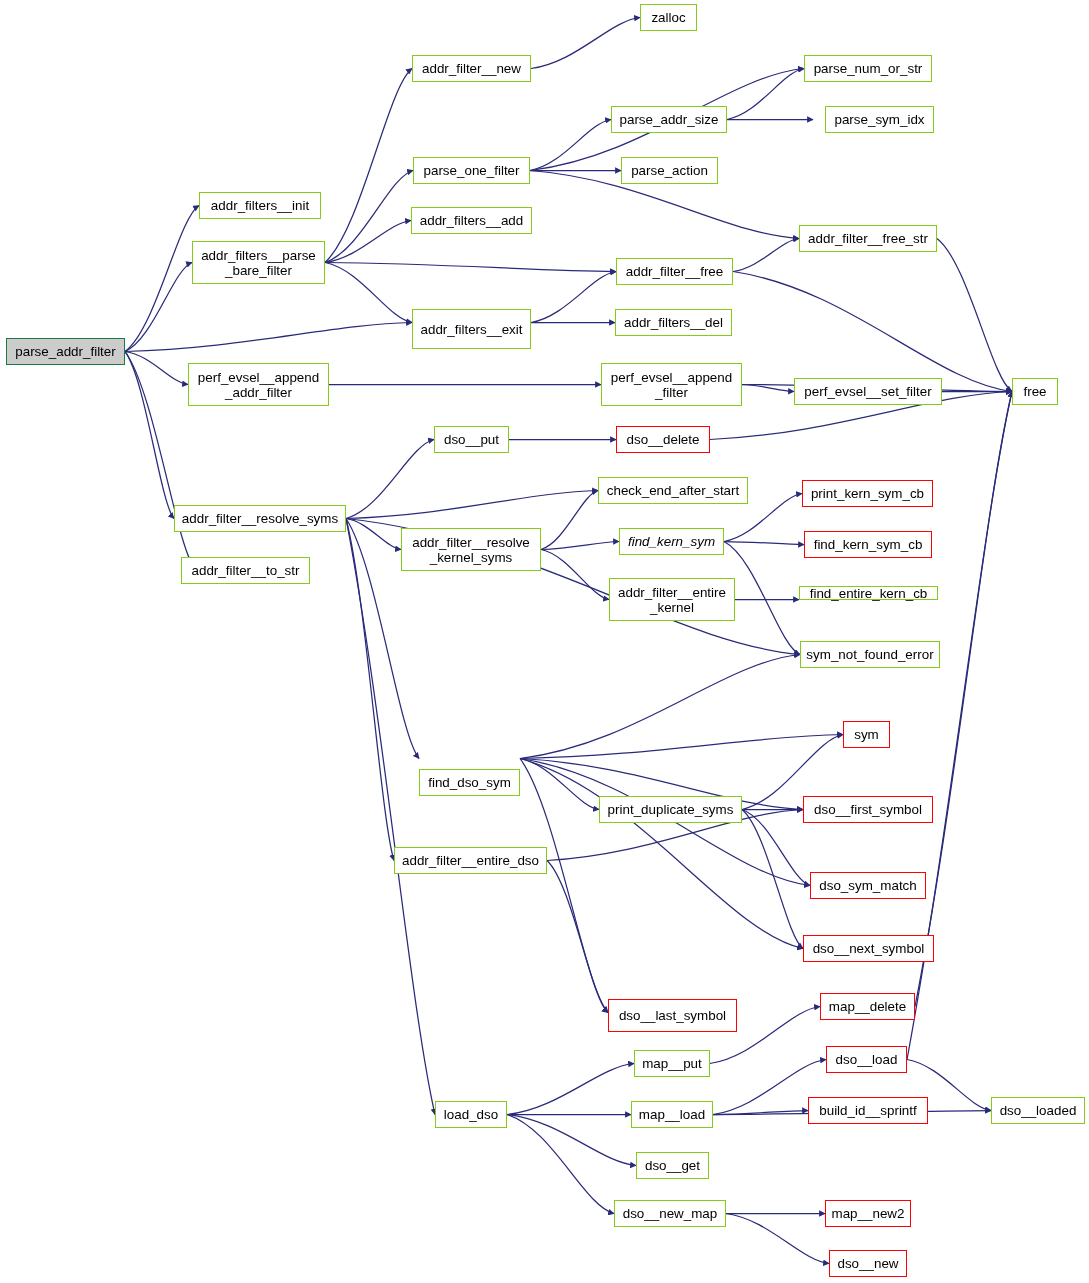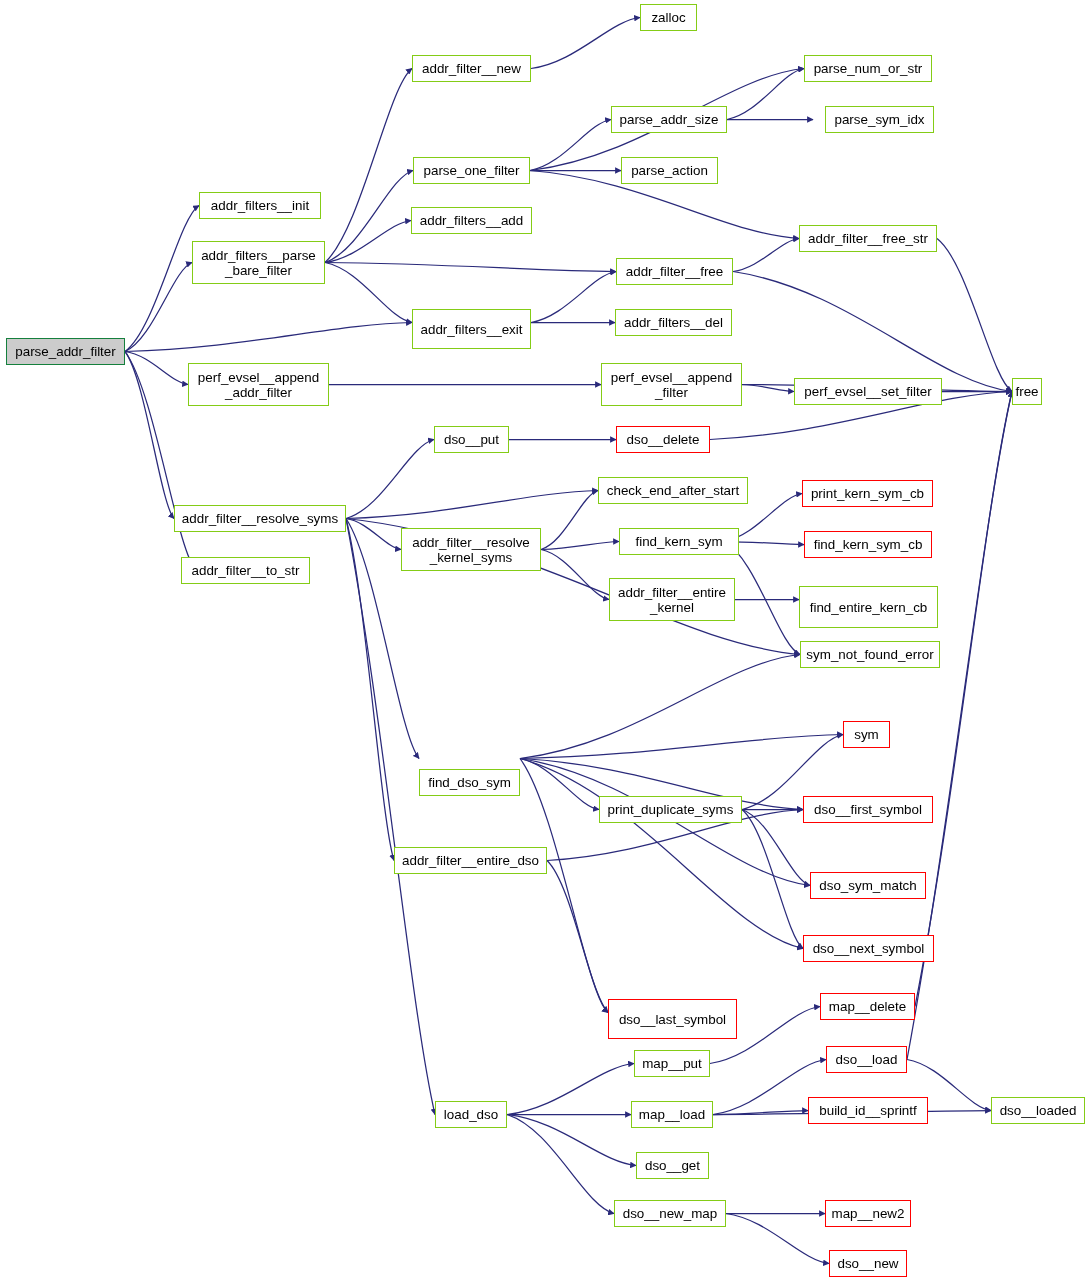--- a/index.html
+++ b/index.html
@@ -151,7 +151,7 @@
       <div class="node" style="left: 813px; top: 106px; width: 109px; height: 27px; margin-left: 12px;">parse_sym_idx</div>
       <div class="node" style="left: 799px; top: 225px; width: 138px; height: 27px;">addr_filter__free_str</div>
       <div class="node" style="left: 794px; top: 378px; width: 148px; height: 27px;">perf_evsel__set_filter</div>
-      <div class="node" style="left: 1012px; top: 378px; width: 30px; height: 27px;">free</div>
+      <div class="node" style="left: 1012px; top: 378px; width: 46px; height: 27px;">free</div>
       <div class="node" style="left: 434px; top: 426px; width: 75px; height: 27px;">dso__put</div>
       <div class="node red" style="left: 616px; top: 426px; width: 94px; height: 27px;">dso__delete</div>
       <div class="node" style="left: 598px; top: 477px; width: 150px; height: 27px;">check_end_after_start</div>

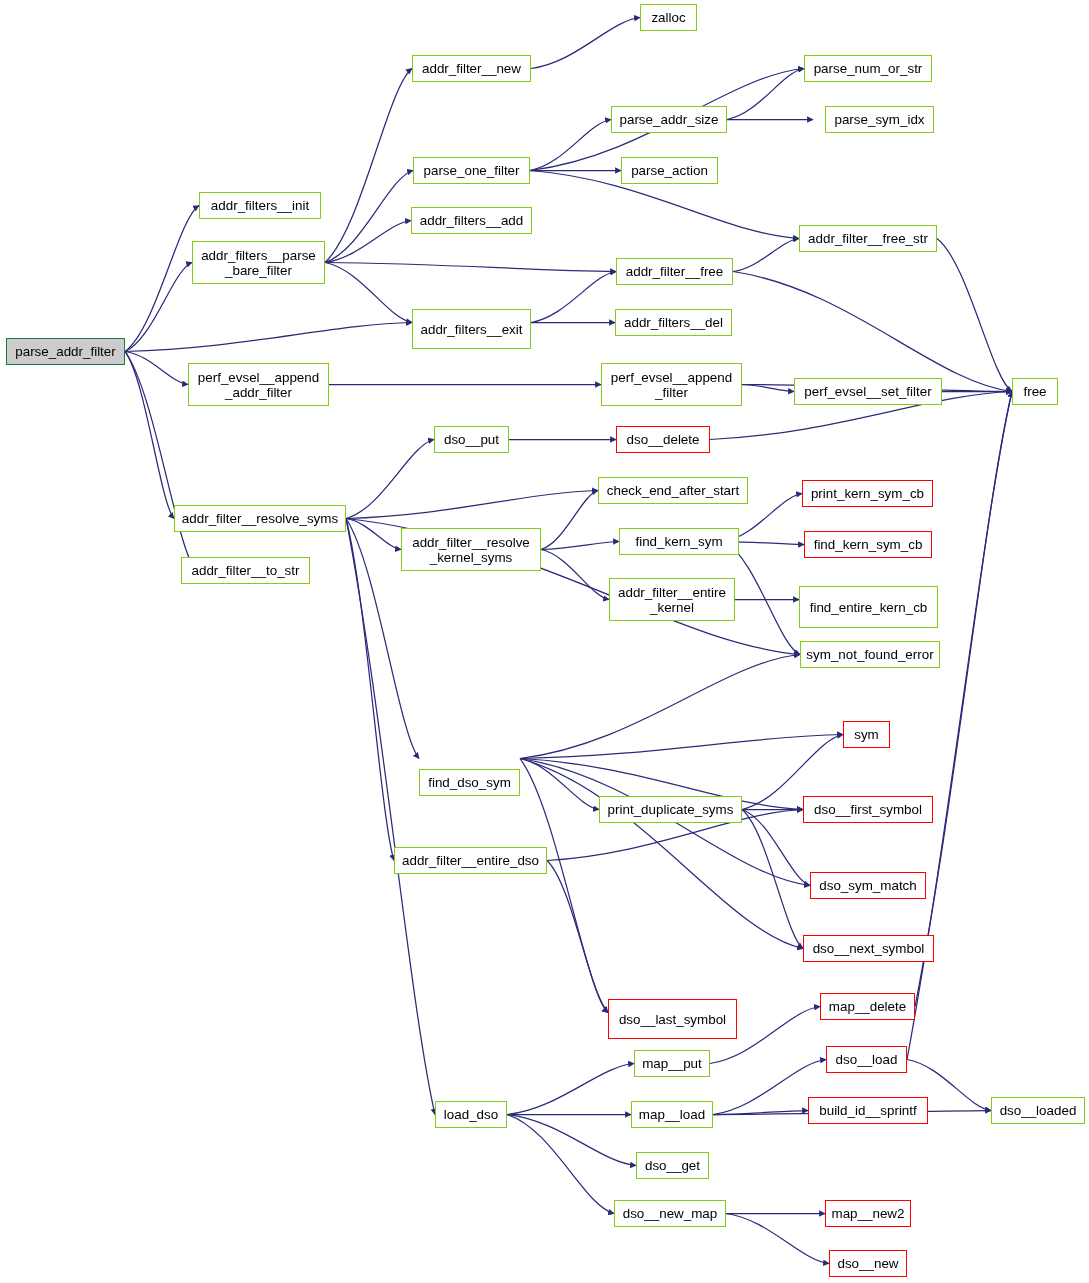--- a/index.html
+++ b/index.html
@@ -157,7 +157,7 @@
       <div class="node" style="left: 598px; top: 477px; width: 150px; height: 27px;">check_end_after_start</div>
       <div class="node" style="left: 401px; top: 528px; width: 140px; height: 43px;">addr_filter__resolve
 _kernel_syms</div>
-      <div class="node" style="left: 619px; top: 528px; width: 120px; height: 27px;">find_kern_sym</div>
+      <div class="node" style="left: 619px; top: 528px; width: 105px; height: 27px; font-style: italic;">find_kern_sym</div>
       <div class="node" style="left: 609px; top: 578px; width: 126px; height: 43px;">addr_filter__entire
 _kernel</div>
       <div class="node red" style="left: 802px; top: 480px; width: 131px; height: 27px;">print_kern_sym_cb</div>

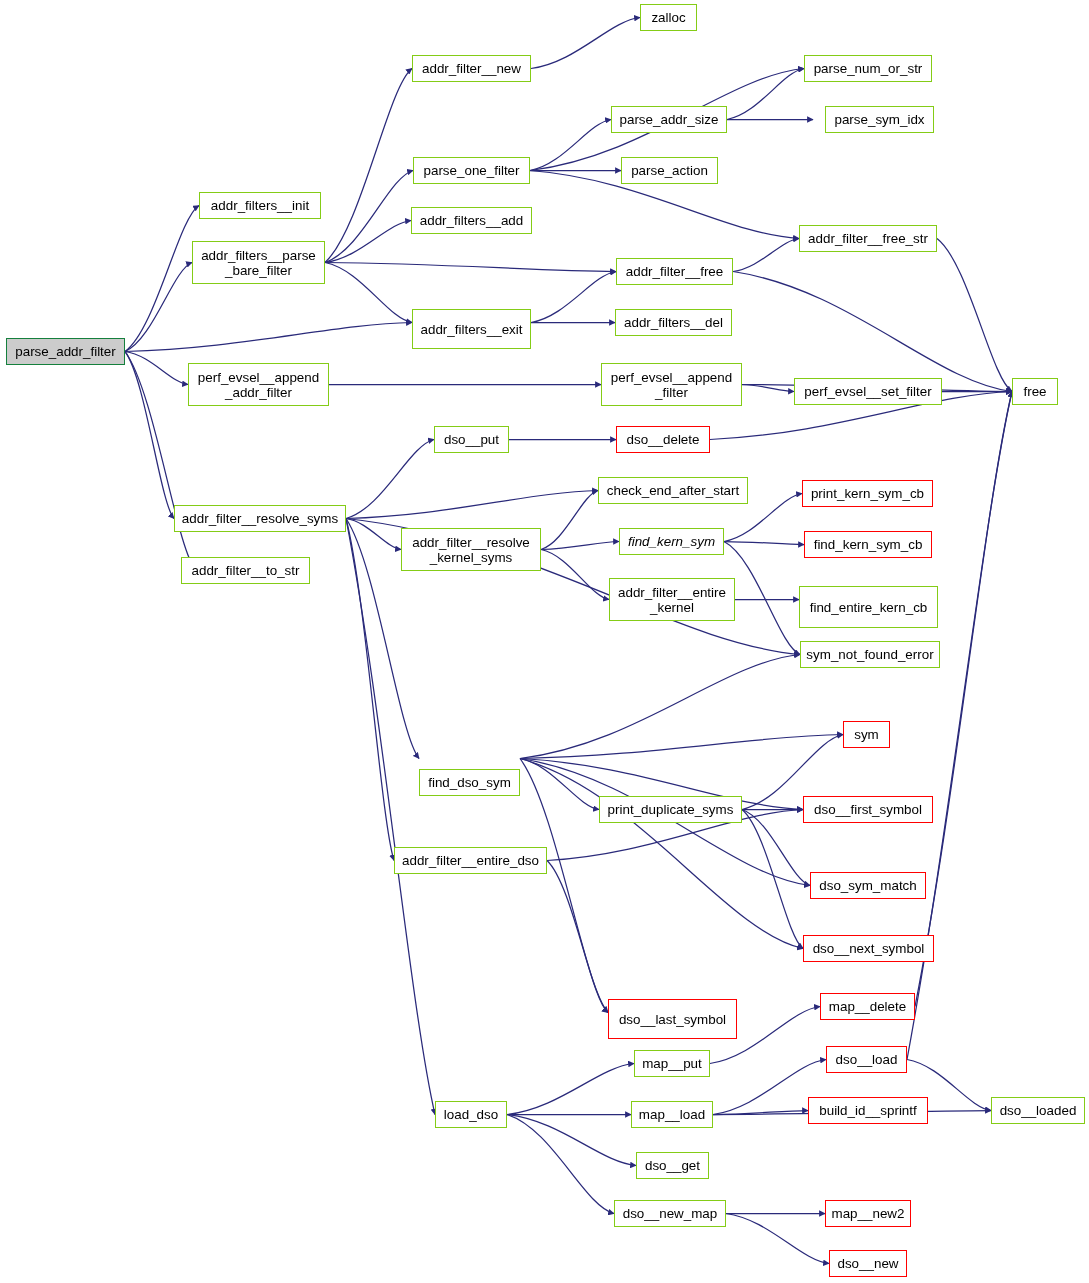--- a/index.html
+++ b/index.html
@@ -162,7 +162,7 @@
 _kernel</div>
       <div class="node red" style="left: 802px; top: 480px; width: 131px; height: 27px;">print_kern_sym_cb</div>
       <div class="node red" style="left: 804px; top: 531px; width: 128px; height: 27px;">find_kern_sym_cb</div>
-      <div class="node" style="left: 799px; top: 586px; width: 139px; height: 42px;">find_entire_kern_cb</div>
+      <div class="node" style="left: 799px; top: 586px; width: 139px; height: 14px;">find_entire_kern_cb</div>
       <div class="node" style="left: 800px; top: 641px; width: 140px; height: 27px;">sym_not_found_error</div>
       <div class="node" style="left: 419px; top: 745px; width: 101px; height: 27px; margin-top: 24px;">find_dso_sym</div>
       <div class="node red" style="left: 843px; top: 721px; width: 47px; height: 27px; text-align: center;">sym</div>

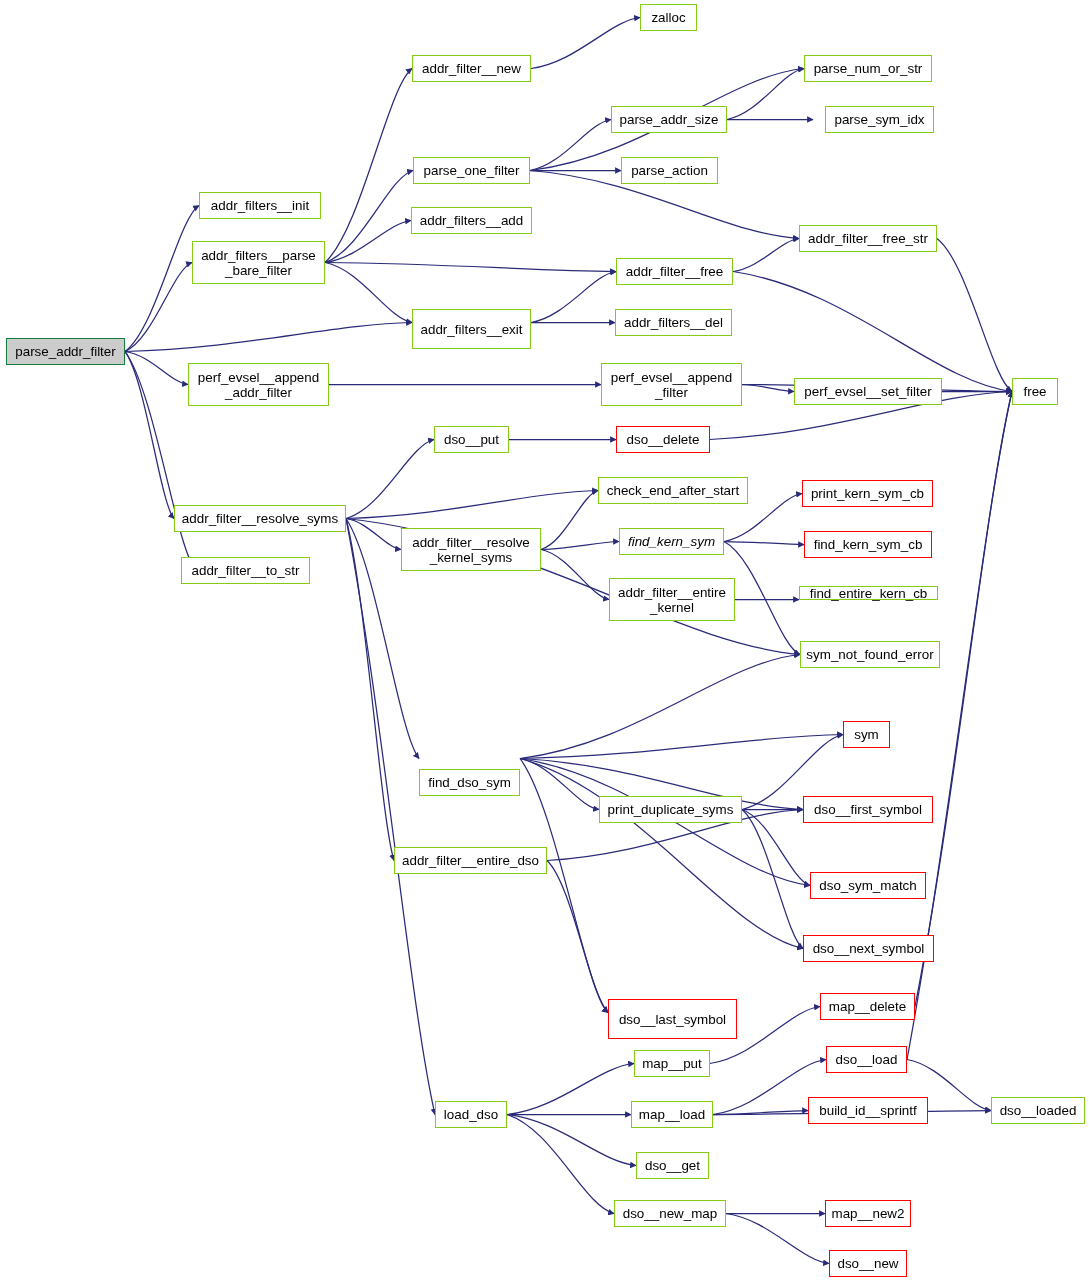--- a/index.html
+++ b/index.html
@@ -171,7 +171,7 @@
       <div class="node" style="left: 394px; top: 847px; width: 153px; height: 27px;">addr_filter__entire_dso</div>
       <div class="node red" style="left: 810px; top: 872px; width: 116px; height: 27px;">dso_sym_match</div>
       <div class="node red" style="left: 803px; top: 935px; width: 131px; height: 27px;">dso__next_symbol</div>
-      <div class="node red" style="left: 608px; top: 999px; width: 129px; height: 40px;">dso__last_symbol</div>
+      <div class="node red" style="left: 608px; top: 999px; width: 129px; height: 33px;">dso__last_symbol</div>
       <div class="node red" style="left: 820px; top: 993px; width: 95px; height: 27px;">map__delete</div>
       <div class="node" style="left: 634px; top: 1050px; width: 76px; height: 27px;">map__put</div>
       <div class="node red" style="left: 826px; top: 1046px; width: 81px; height: 27px;">dso__load</div>

